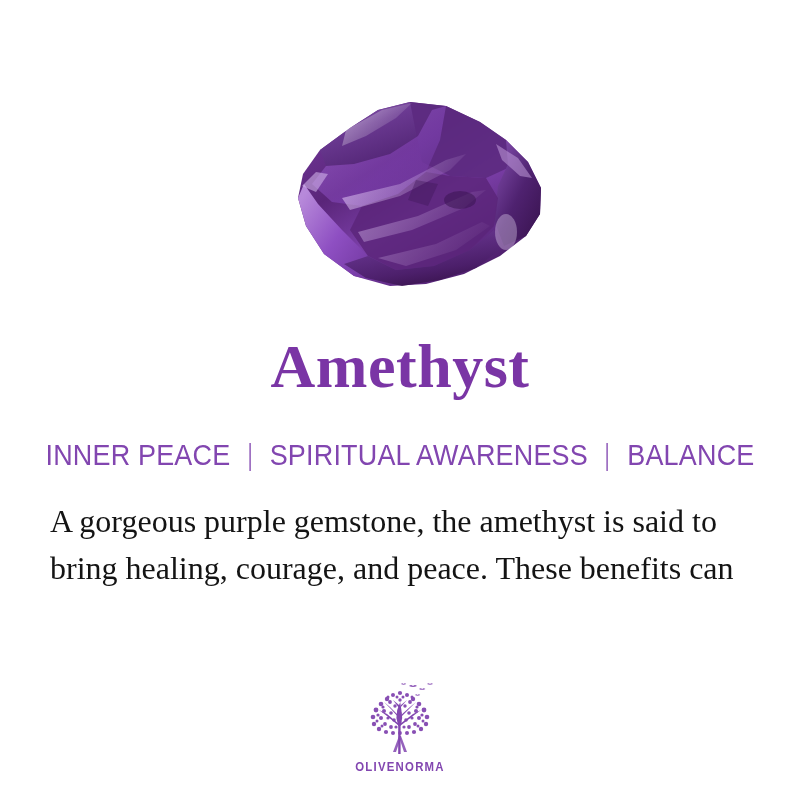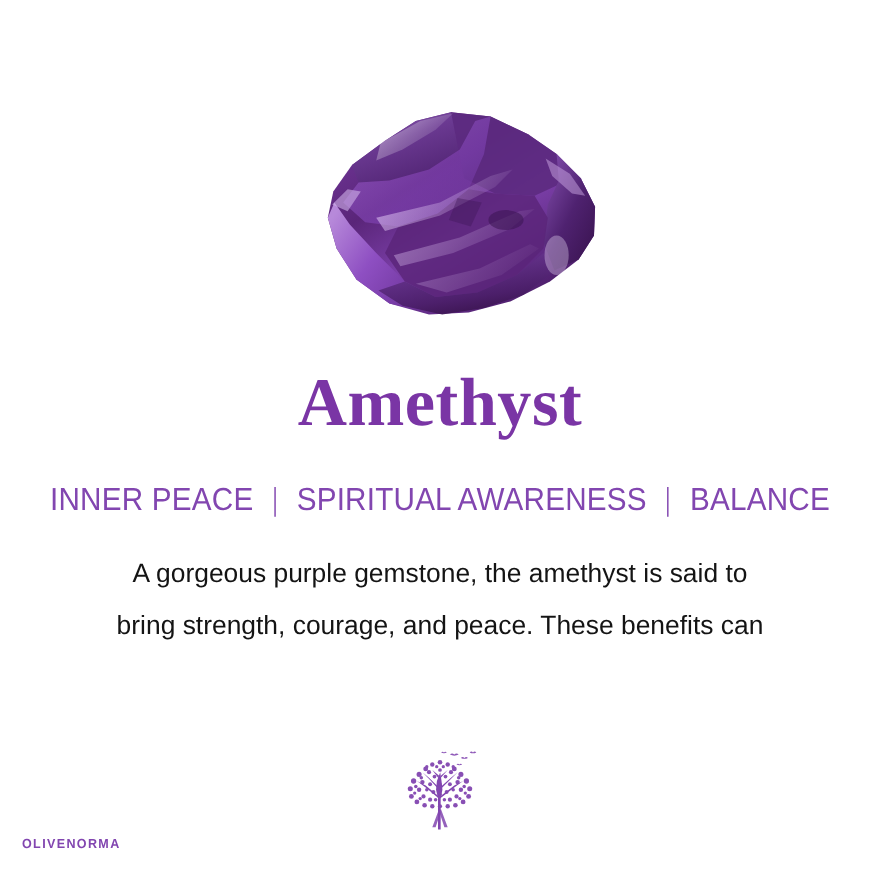--- a/index.html
+++ b/index.html
@@ -71,9 +71,8 @@
     left: 50px;
     right: 50px;
     top: 498px;
-    text-align: center;
-    font-family: Liberation Sans, sans-serif;
-    font-size: 24px;
+    font-family: Liberation Serif, serif;
+    font-size: 32px;
     line-height: 47px;
     color: #141414;
   }

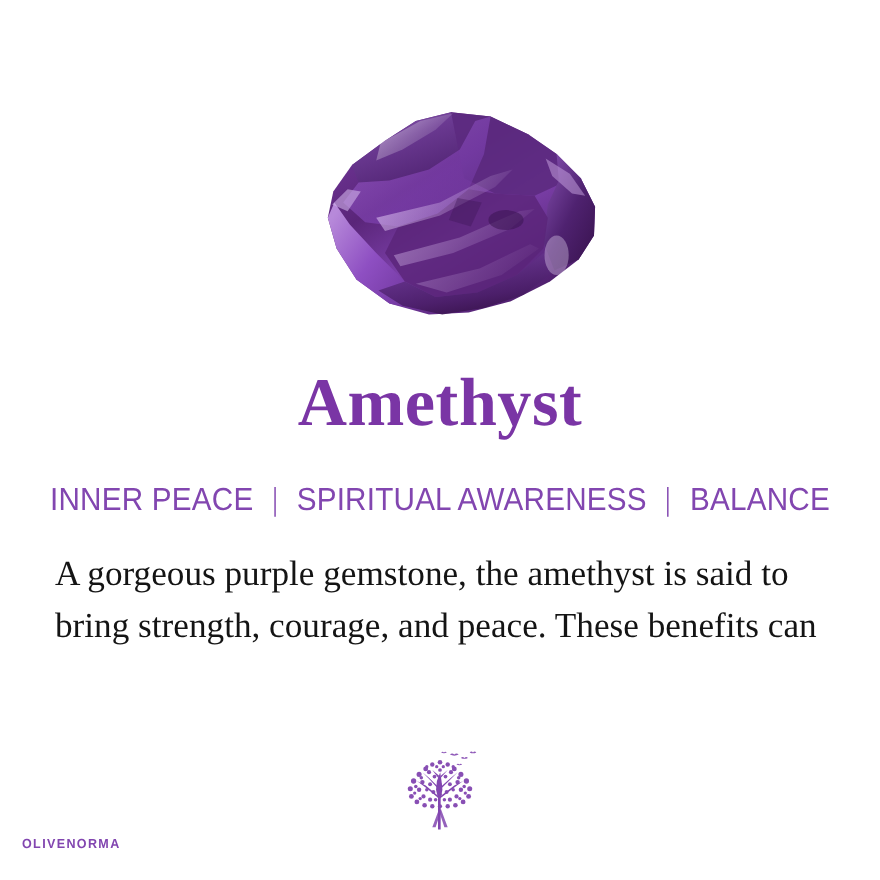--- a/index.html
+++ b/index.html
@@ -196,7 +196,7 @@
 
   <div class="desc">
     <span class="ln">A gorgeous purple gemstone, the amethyst is said to</span>
-    <span class="ln">bring strength, courage, and peace. These benefits can</span>
+    <span class="ln">bring healing, courage, and peace. These benefits can</span>
   </div>
 
   <div class="logo">

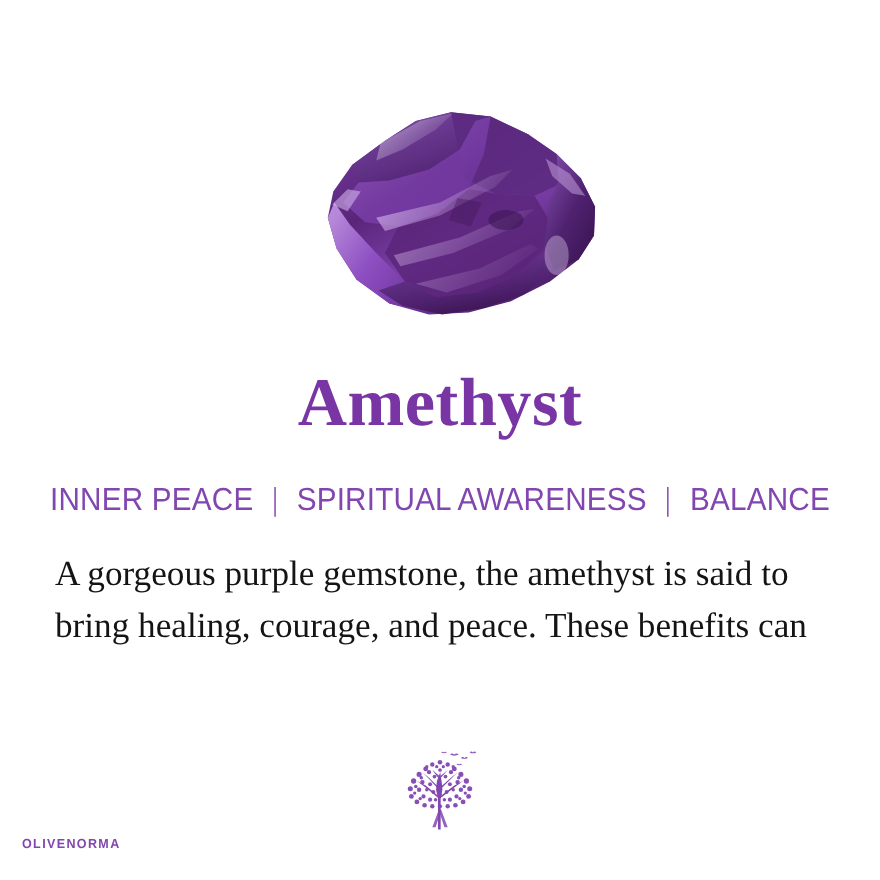--- a/index.html
+++ b/index.html
@@ -84,7 +84,7 @@
     left: 0;
     right: 0;
     top: 680px;
-    text-align: left;
+    text-align: center;
   }
   .logo-mark {
     display: block;

